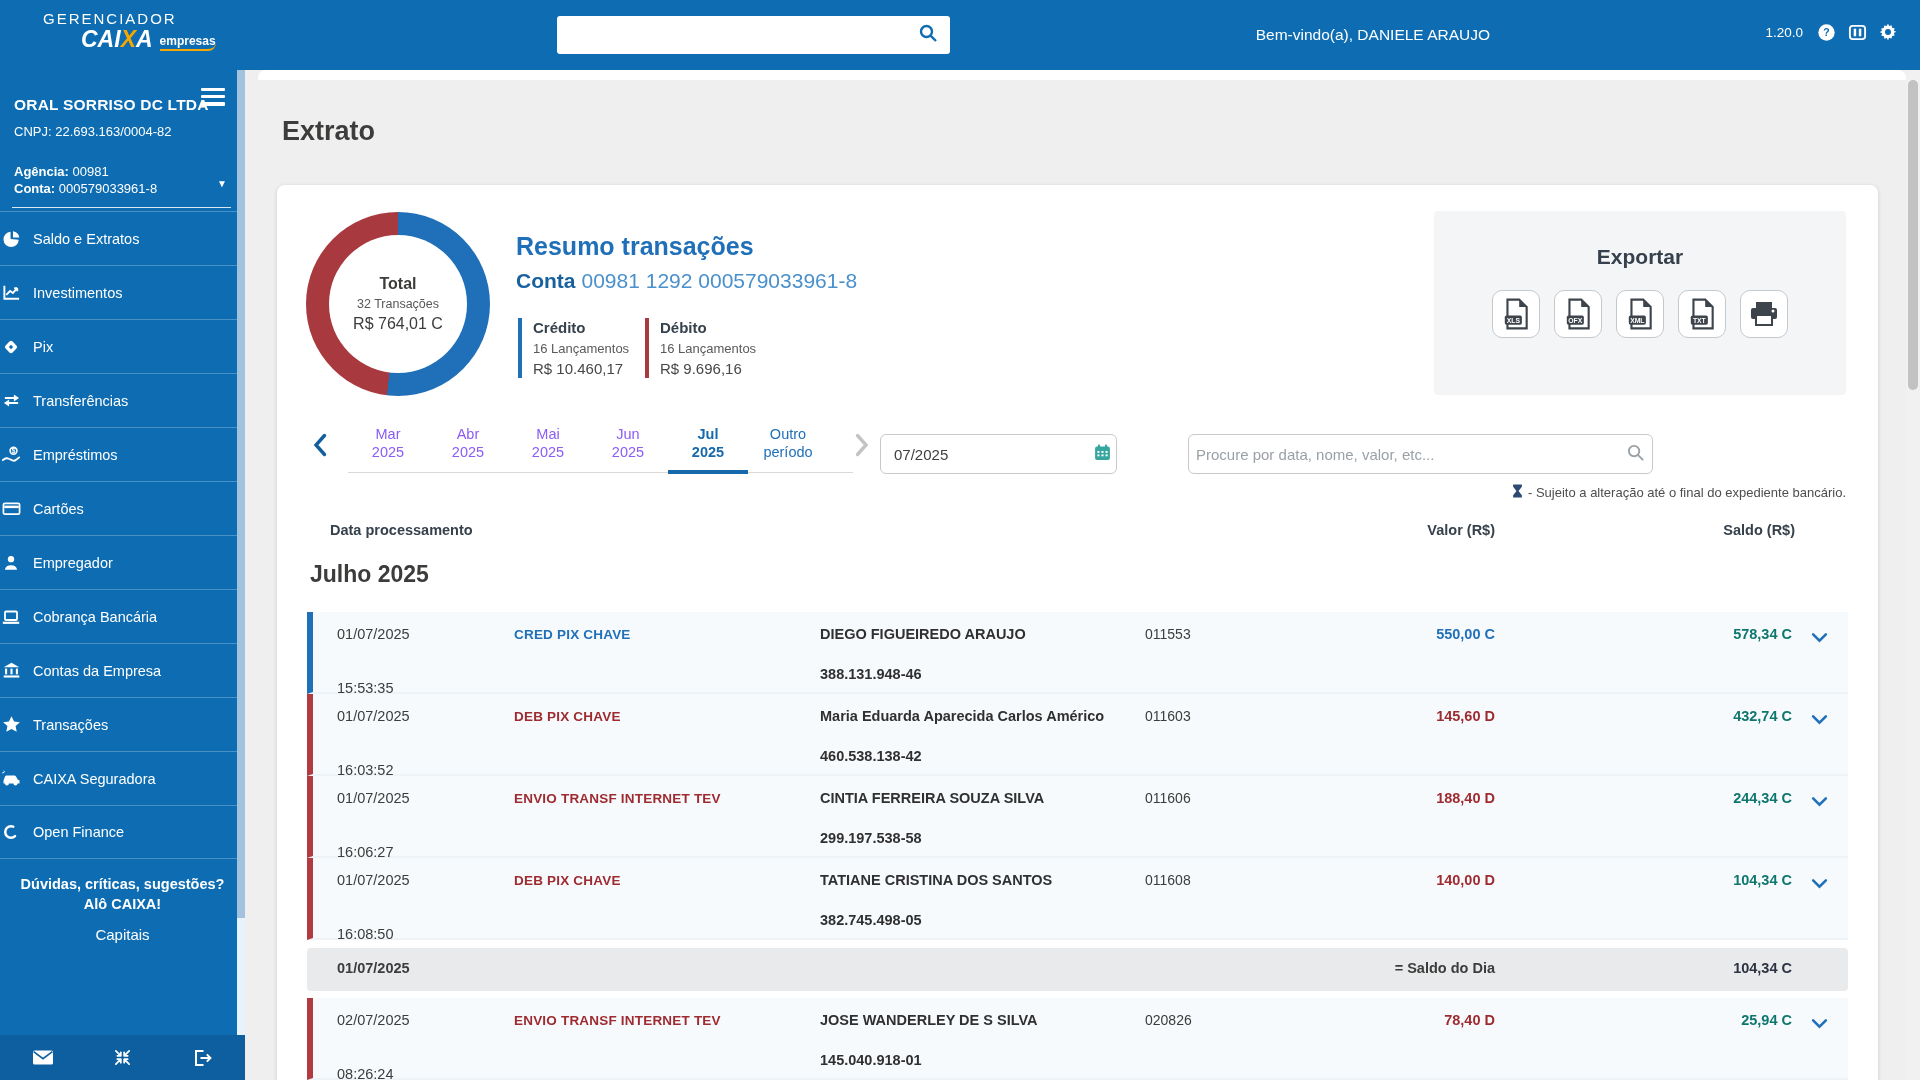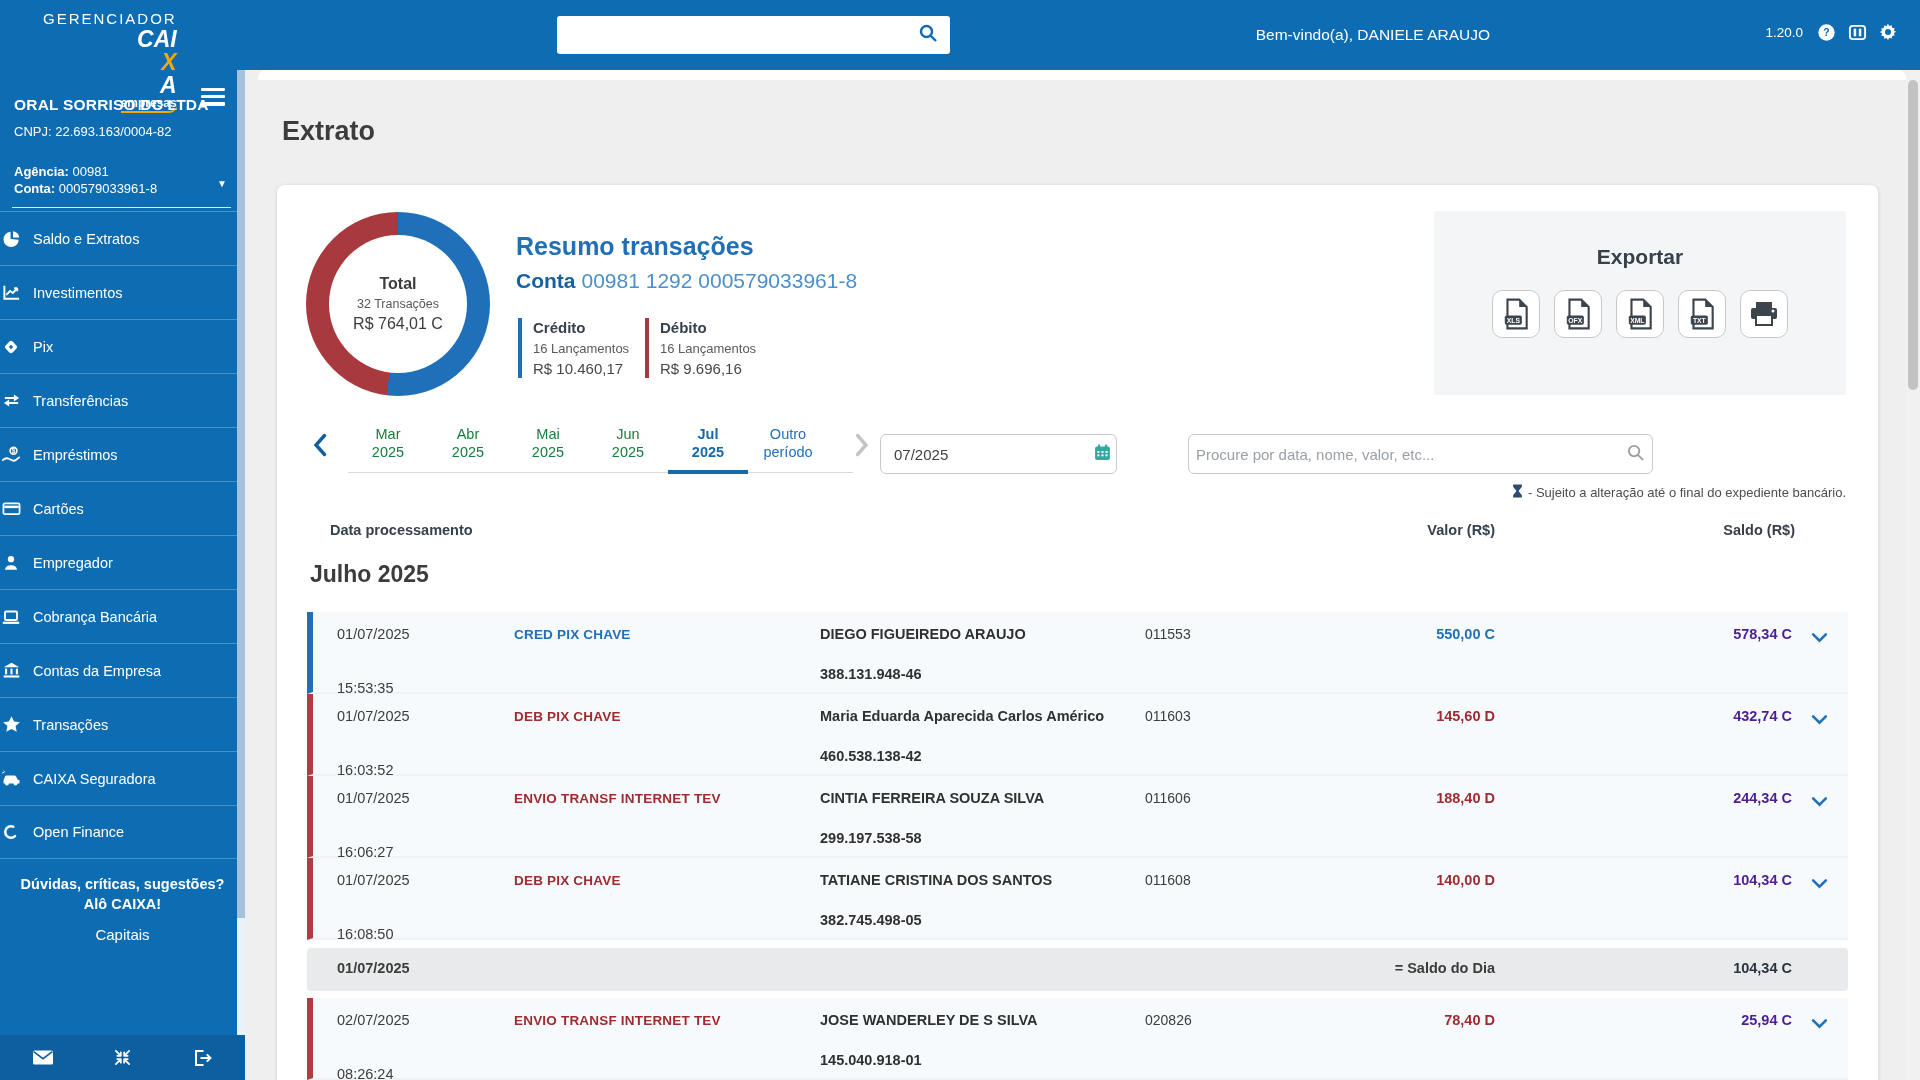--- a/index.html
+++ b/index.html
@@ -10,7 +10,7 @@
   .header { position:absolute; left:0; top:0; width:1920px; height:70px; background:#0d6cb2; z-index:30; }
   .logo { position:absolute; left:43px; top:11px; color:#fff; line-height:1; }
   .logo .l1 { font-size:15px; letter-spacing:2px; font-weight:400; }
-  .logo .l2 { font-size:23px; font-weight:bold; font-style:italic; margin-left:38px; margin-top:2px; display:flex; align-items:flex-end;flex-direction:column; }
+  .logo .l2 { font-size:23px; font-weight:bold; font-style:italic; margin-left:38px; margin-top:2px; display:flex; align-items:flex-end; }
   .logo .x { color:#f6a800; }
   .logo .suffix { font-size:12px; font-style:normal; font-weight:bold; margin-left:7px; border-bottom:2px solid #f6a800; border-radius:0 0 8px 0; padding-bottom:2px; }
   .hsearch { position:absolute; left:557px; top:16px; width:393px; height:38px; background:#fff; border-radius:3px; display:flex; align-items:center; padding:0 12px; }

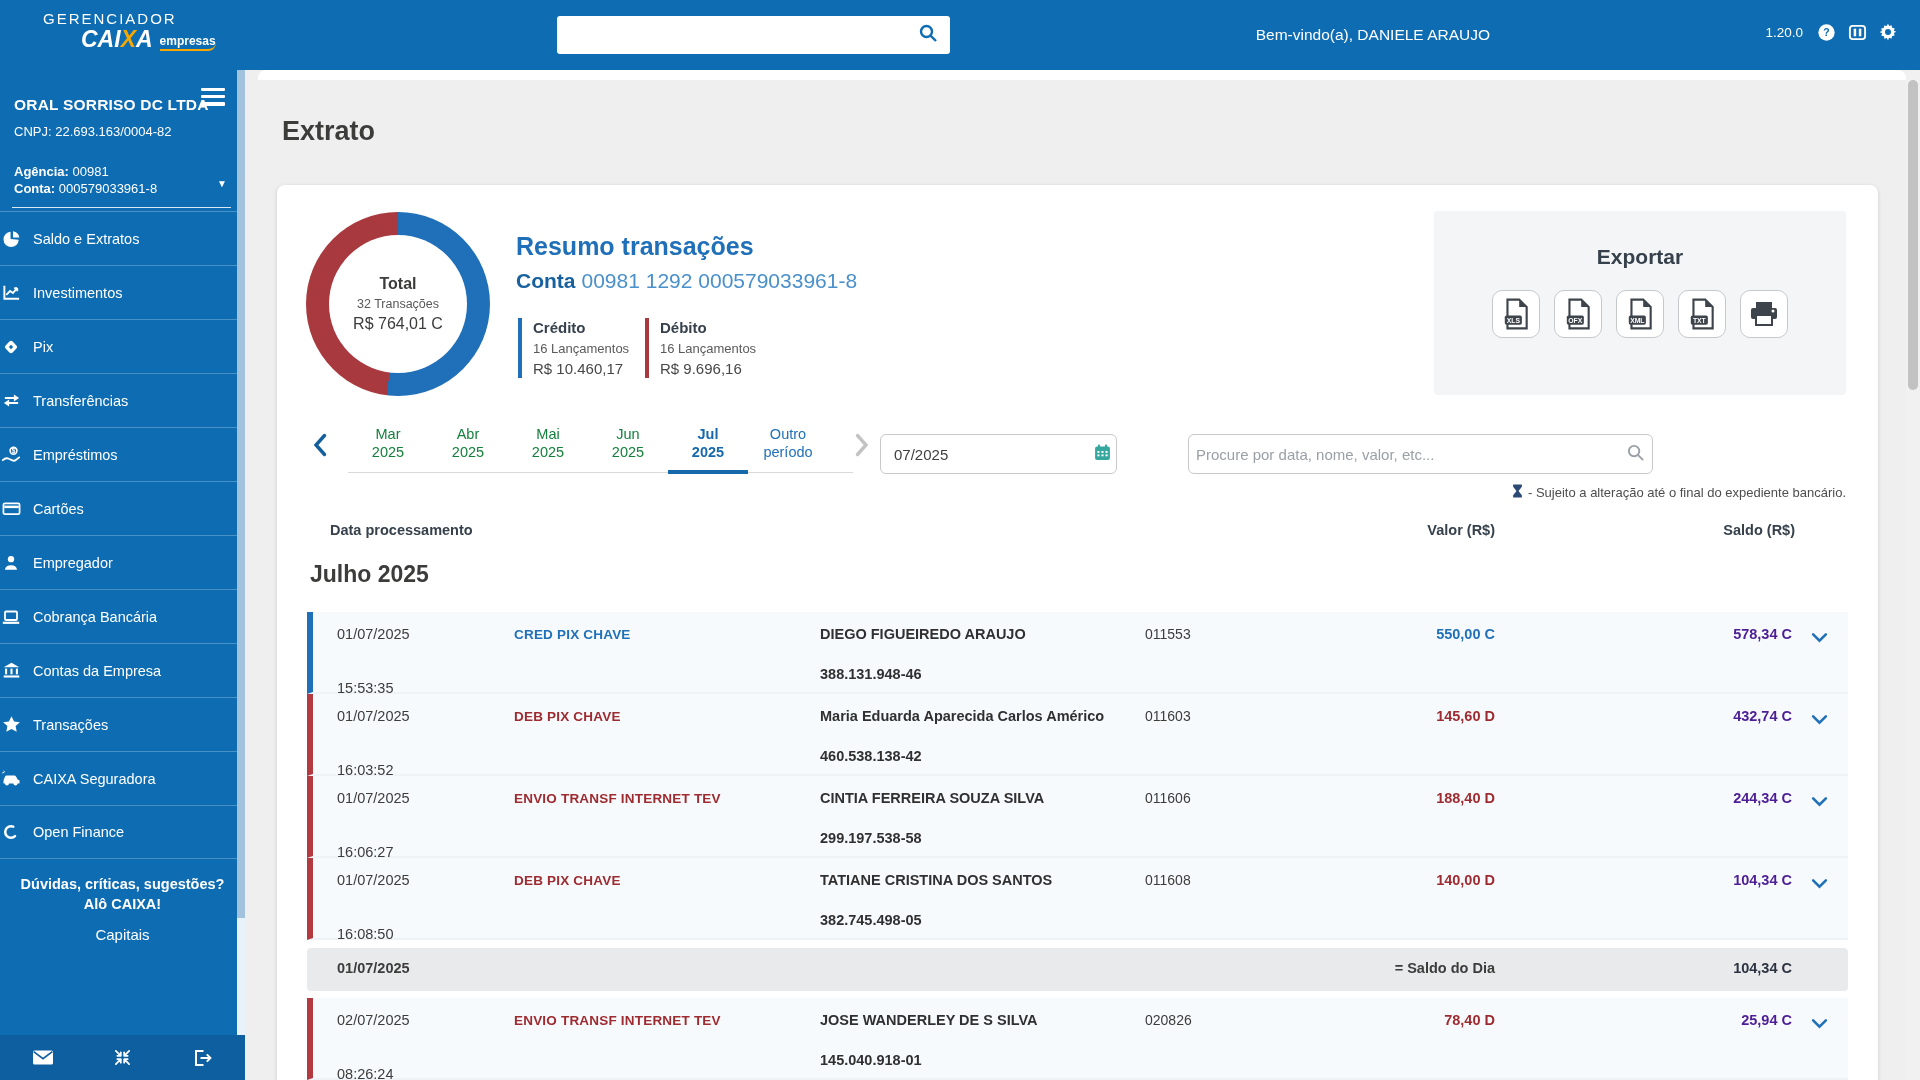--- a/index.html
+++ b/index.html
@@ -80,7 +80,7 @@
   .pchev.prev { left:36px; }
   .pchev.next { left:578px; }
   .tabs { position:absolute; left:71px; top:240px; display:flex; border-bottom:1px solid #d9d9d9; padding-bottom:0; width:505px; }
-  .tab { width:80px; text-align:center; font-size:14.5px; line-height:18px; color:#15803d; padding-bottom:9px; cursor:pointer; }
+  .tab { width:80px; text-align:center; font-size:14.5px; line-height:18px; color:#8b5cf6; padding-bottom:9px; cursor:pointer; }
   .tab.other { color:#1f70b8; }
   .tab.active { color:#1769ac; font-weight:bold; border-bottom:4px solid #1769ac; margin-bottom:-2px; }
   .dateinp { position:absolute; left:603px; top:249px; width:237px; height:40px; border:1px solid #c9c9c9; border-radius:6px; display:flex; align-items:center; padding:0 13px; background:#fff; }

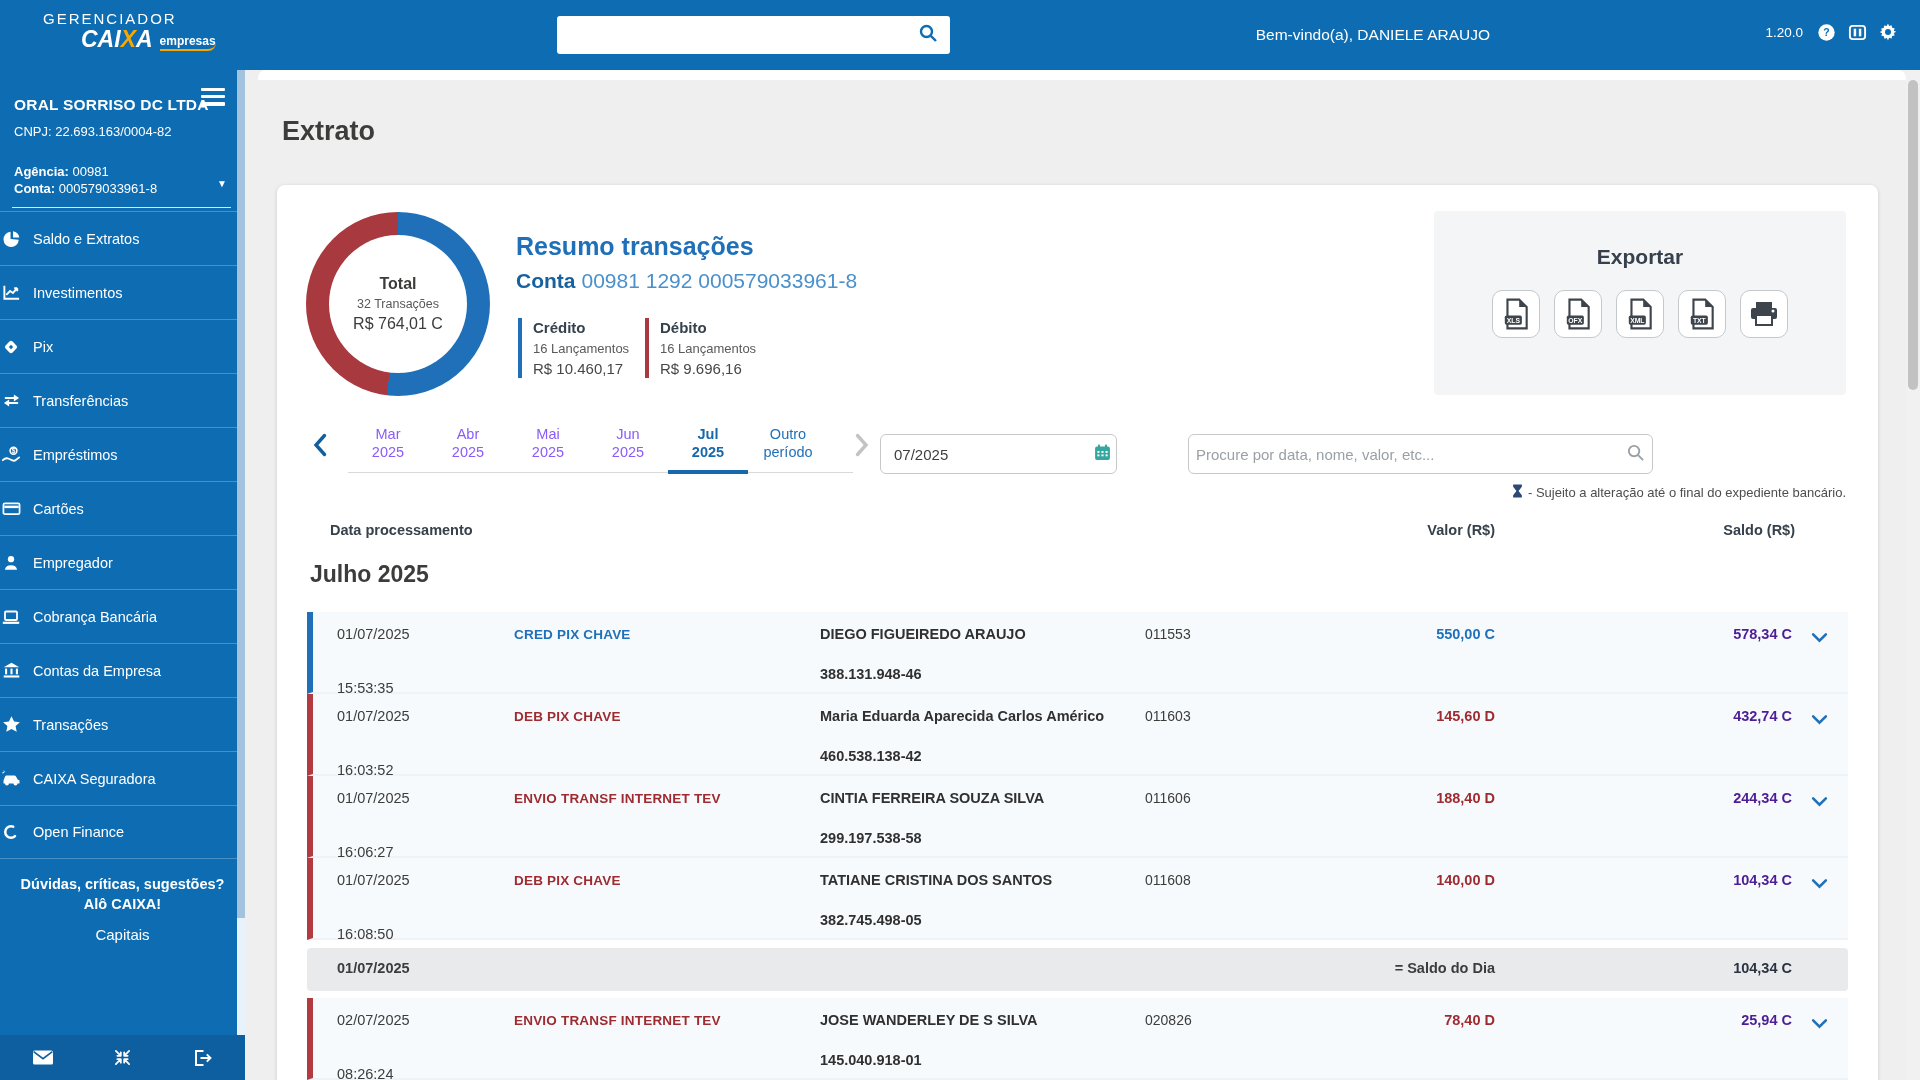--- a/index.html
+++ b/index.html
@@ -108,7 +108,7 @@
   .trow .doc  { position:absolute; left:832px; top:14px; font-size:14px; color:#3c3c3b; }
   .trow .val  { position:absolute; left:1000px; top:14px; width:182px; text-align:right; font-size:14.5px; font-weight:bold; color:#1f70b8; }
   .trow.debit .val { color:#9e2b30; }
-  .trow .bal  { position:absolute; left:1290px; top:14px; width:189px; text-align:right; font-size:14.5px; font-weight:bold; color:#4c1d95; }
+  .trow .bal  { position:absolute; left:1290px; top:14px; width:189px; text-align:right; font-size:14.5px; font-weight:bold; color:#0f766e; }
   .trow .rchev { position:absolute; left:1498px; top:17px; }
   .dayrow { position:relative; height:43px; background:#e9eaec; border-radius:4px; margin:8px 0 7px 0; }
   .dayrow .date { position:absolute; left:30px; top:12px; font-size:14.5px; font-weight:bold; }

